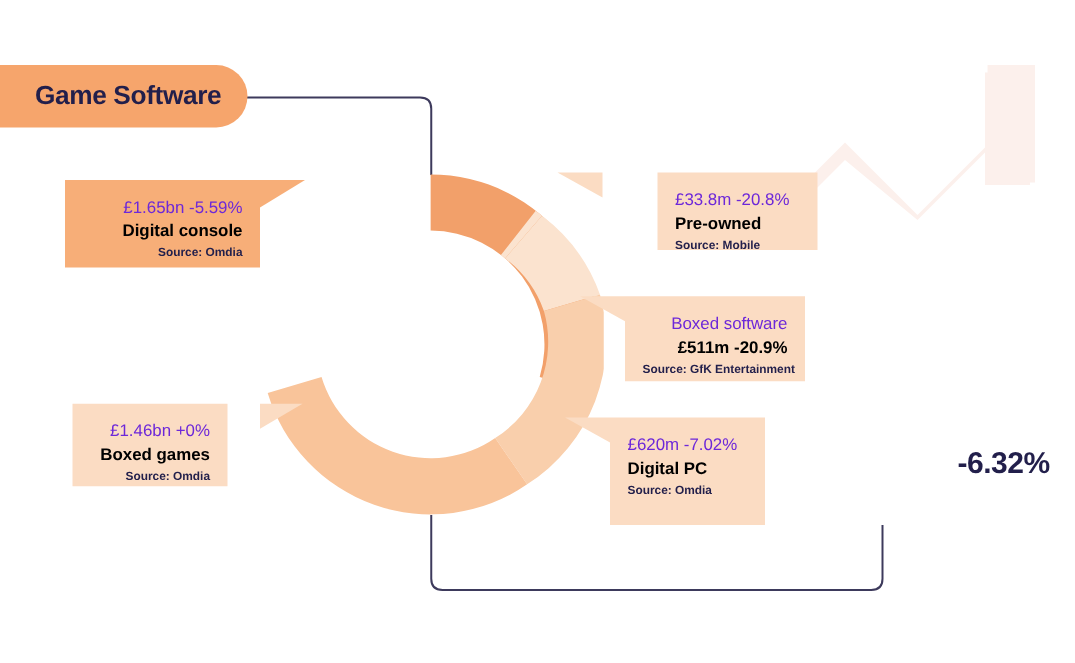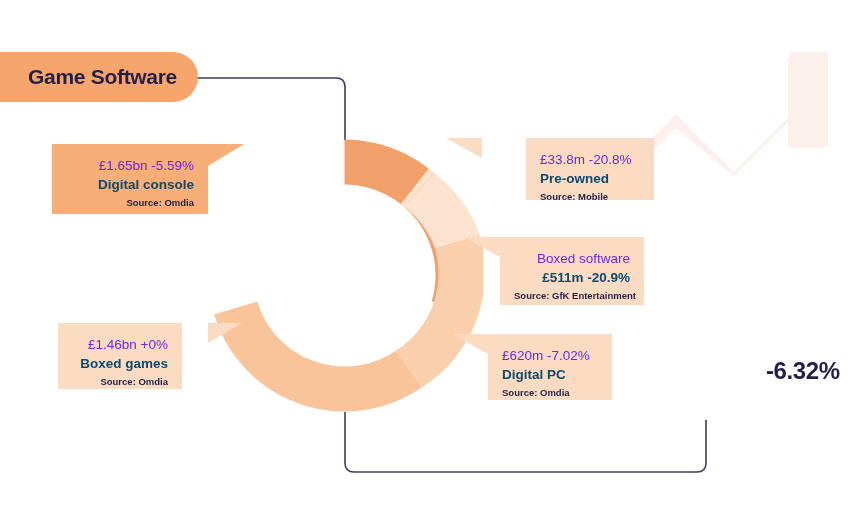--- a/index.html
+++ b/index.html
@@ -82,7 +82,7 @@
     white-space: nowrap;
   }
   .callout .line2 {
-    color: #0c4a6e;
+    color: #000000;
     font-size: 13.5px;
     font-weight: bold;
     line-height: 1.42;

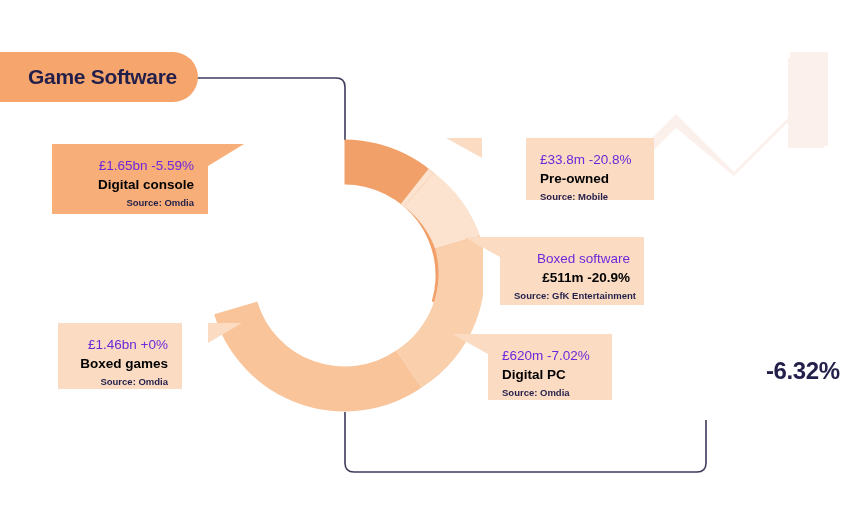--- a/index.html
+++ b/index.html
@@ -204,7 +204,7 @@
   </div>
   <div class="tail" style="left:208px; top:323px; border-top:20px solid #FBDCC3; border-bottom:20px solid transparent; border-right:34px solid transparent;"></div>
 
-  <div class="callout left-align tone-pale" style="left:488px; top:334px; width:124px; height:66px;">
+  <div class="callout left-align tone-pale" style="left:488px; top:334px; width:124px; height:86px;">
     <div class="line1">£620m  -7.02%</div>
     <div class="line2">Digital PC</div>
     <div class="src">Source: Omdia</div>

